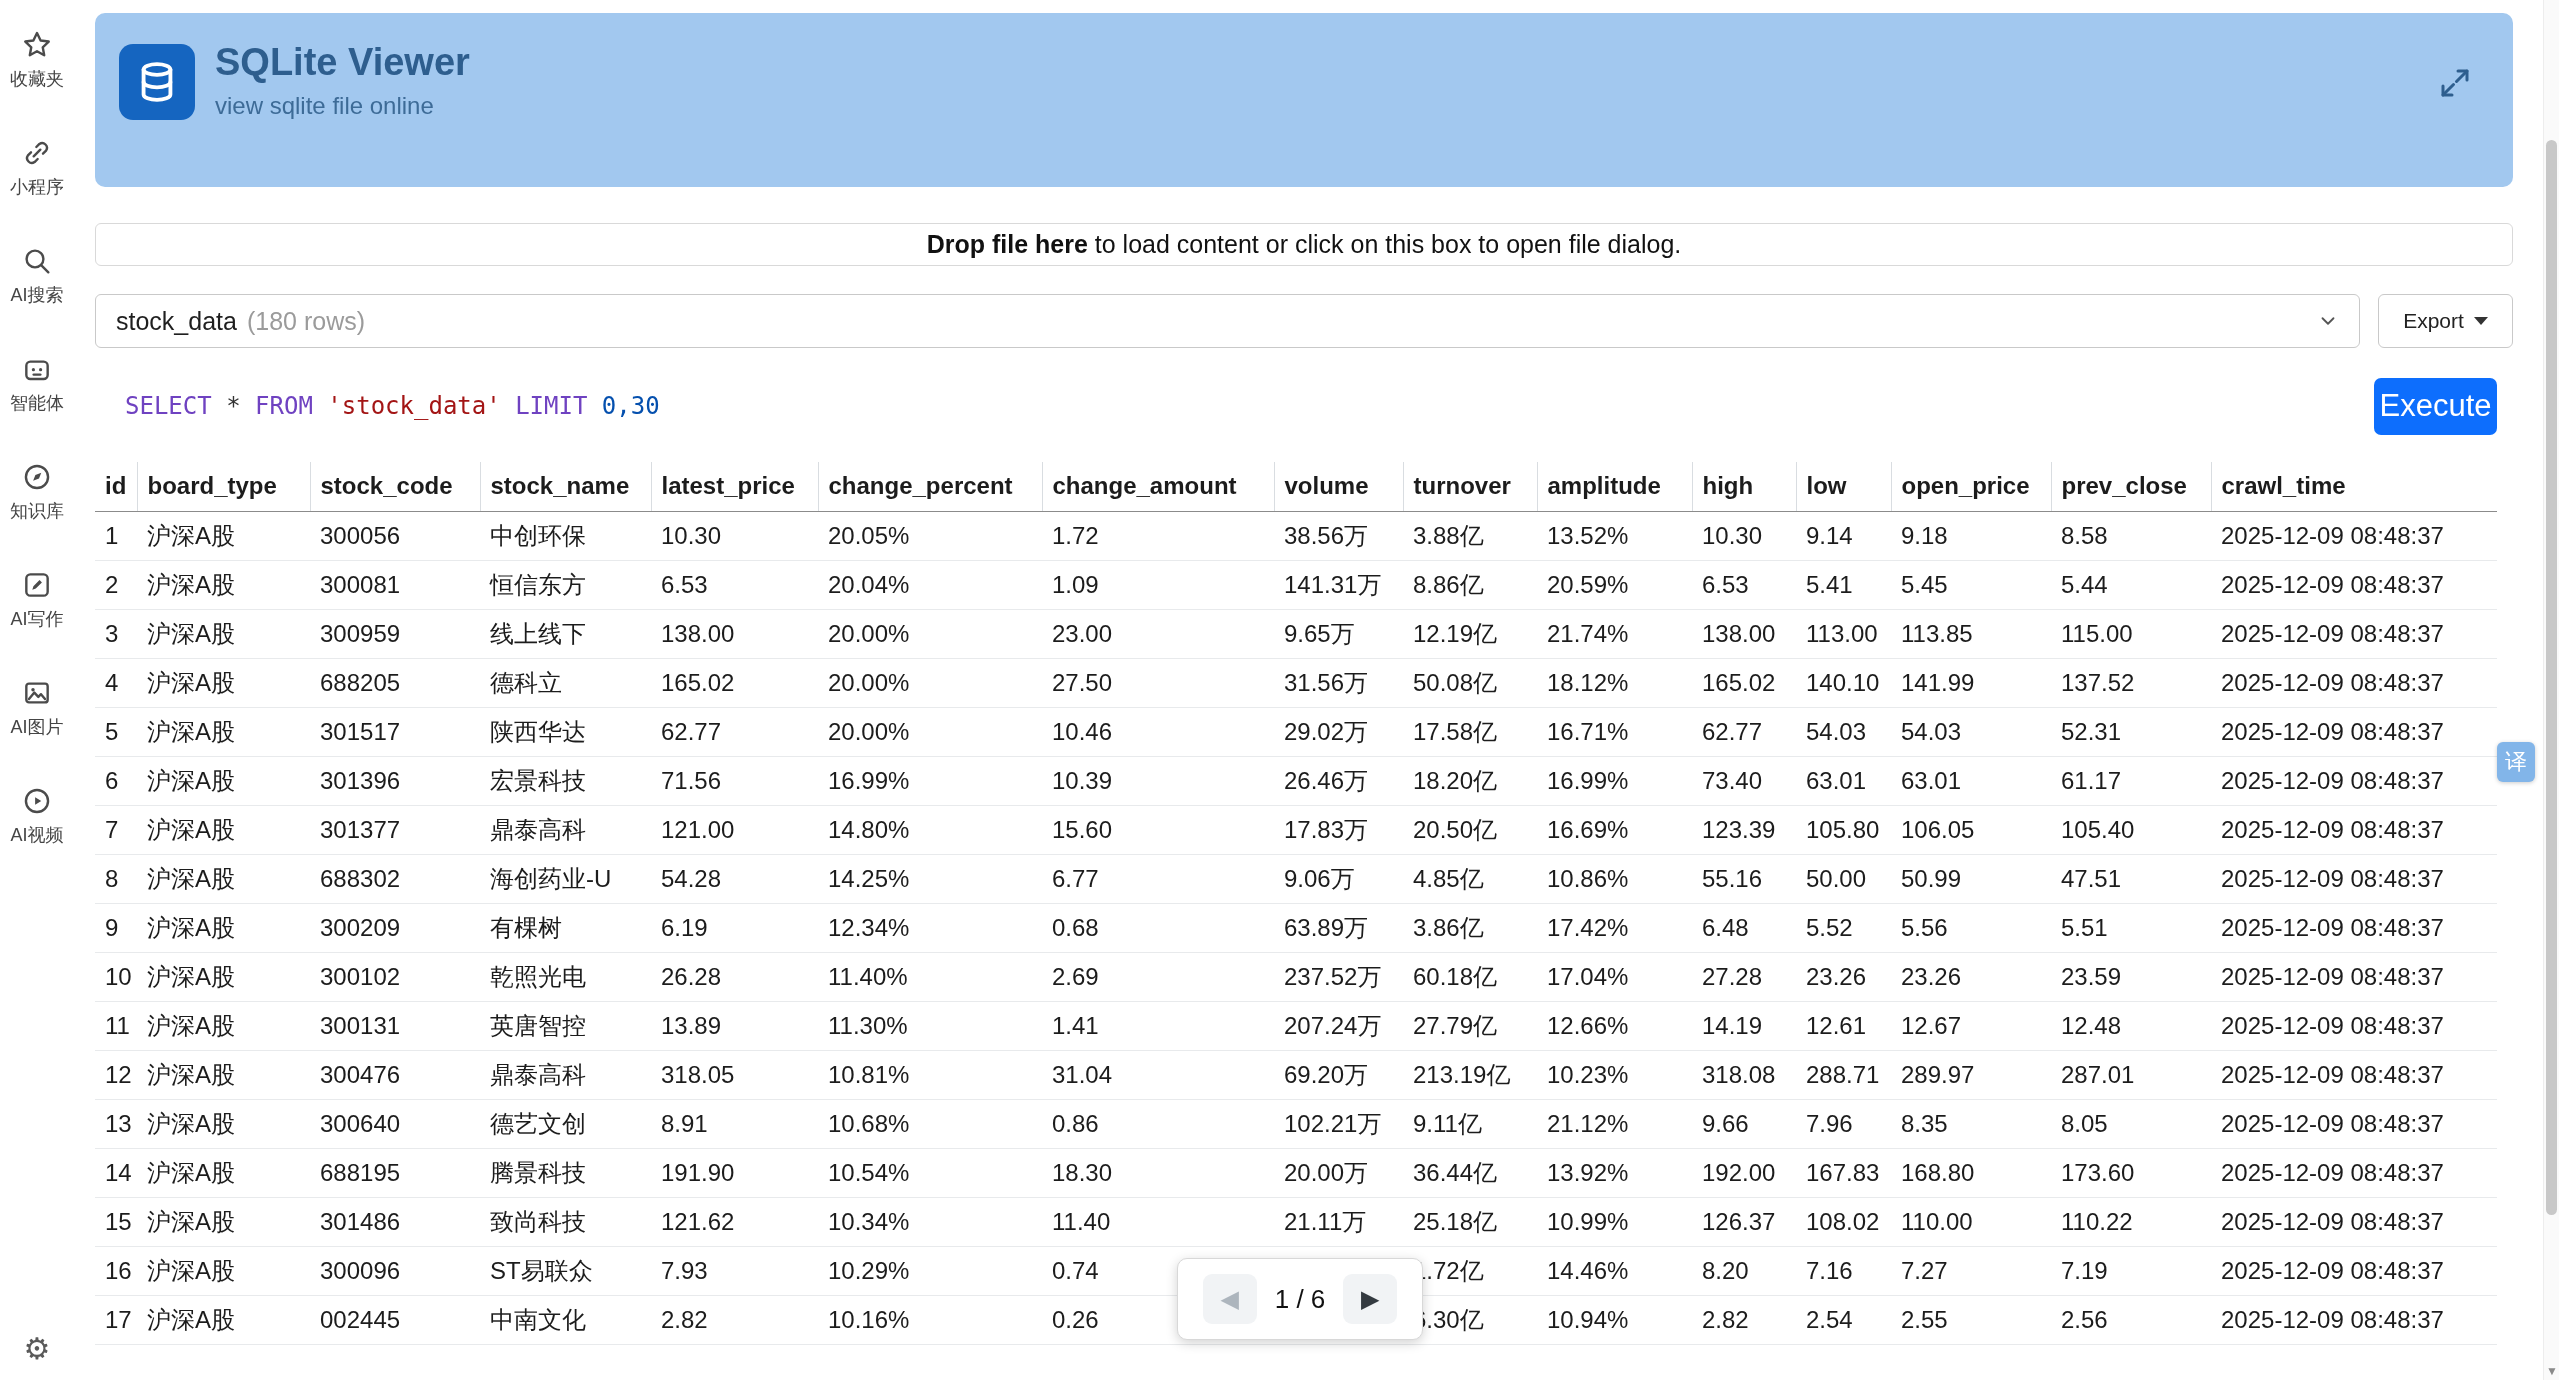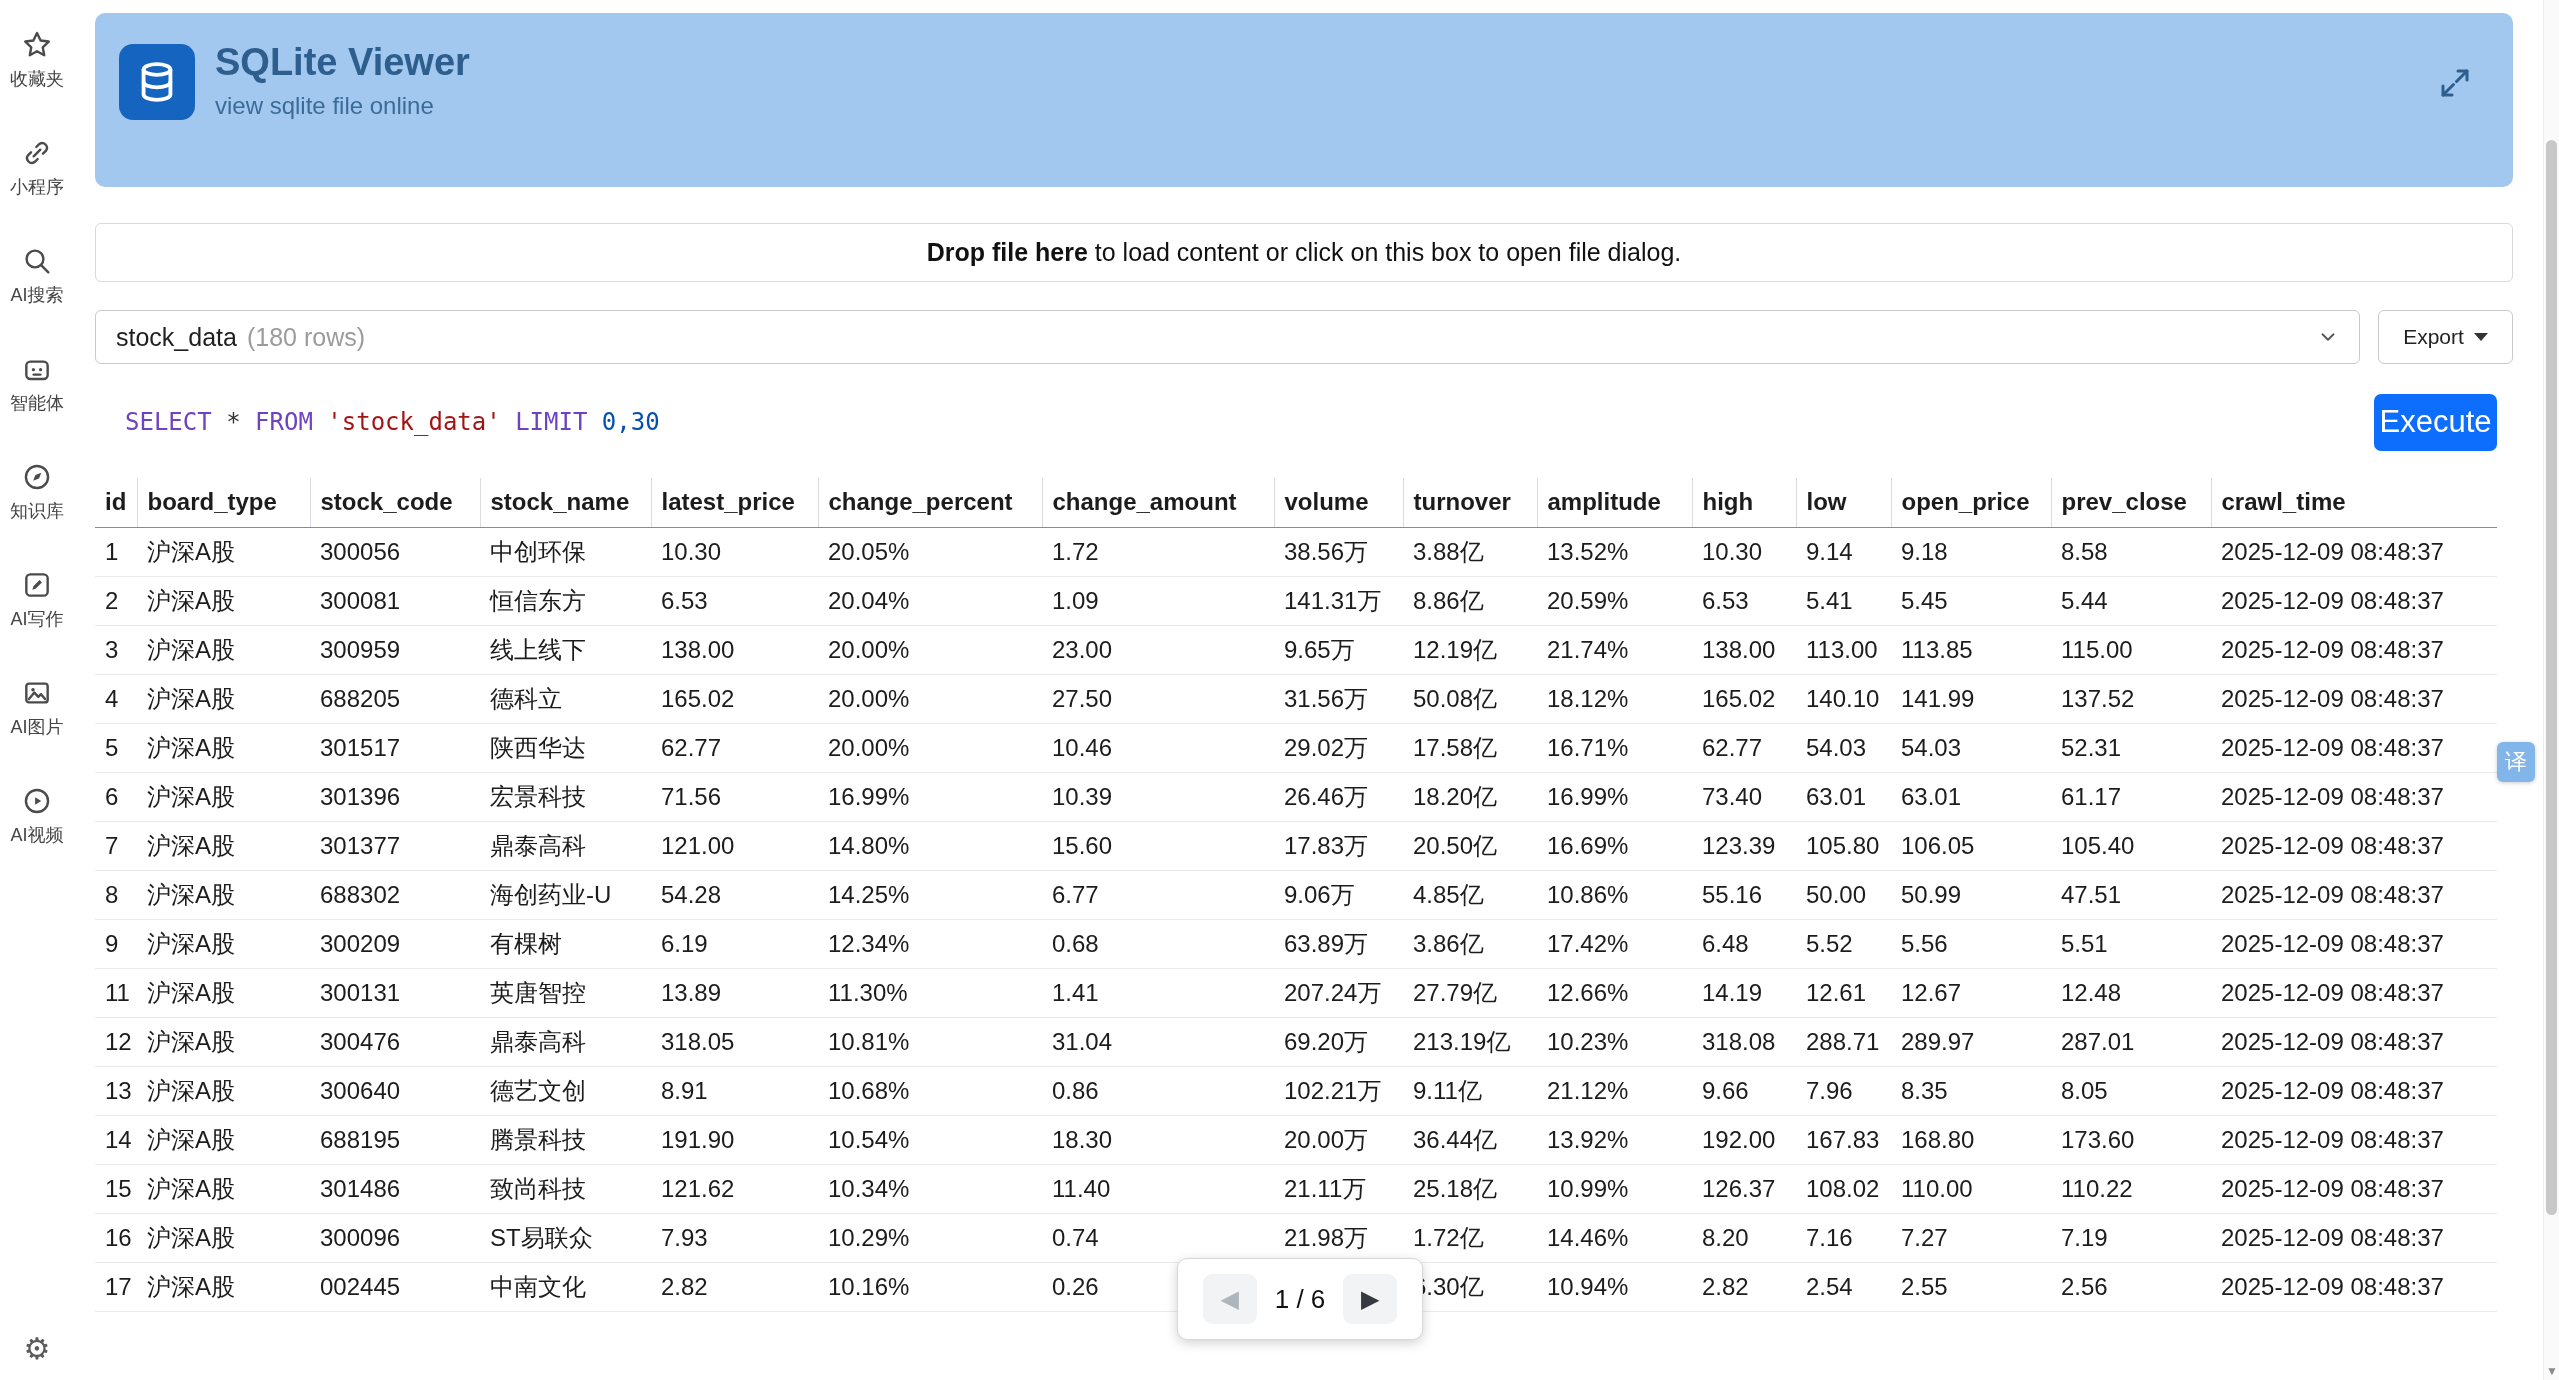--- a/index.html
+++ b/index.html
@@ -31,7 +31,7 @@
   .resize-icon svg { width:36px; height:36px; }
 
   
-  .dropzone { margin-top:36px; height:59px; border:1px solid #d9d9d9; border-radius:6px;
+  .dropzone { margin-top:36px; height:43px; border:1px solid #d9d9d9; border-radius:6px;
     display:flex; align-items:center; justify-content:center; font-size:25px; color:#111; cursor:pointer; background:#fff; }
   .dropzone b { font-weight:700; }
 

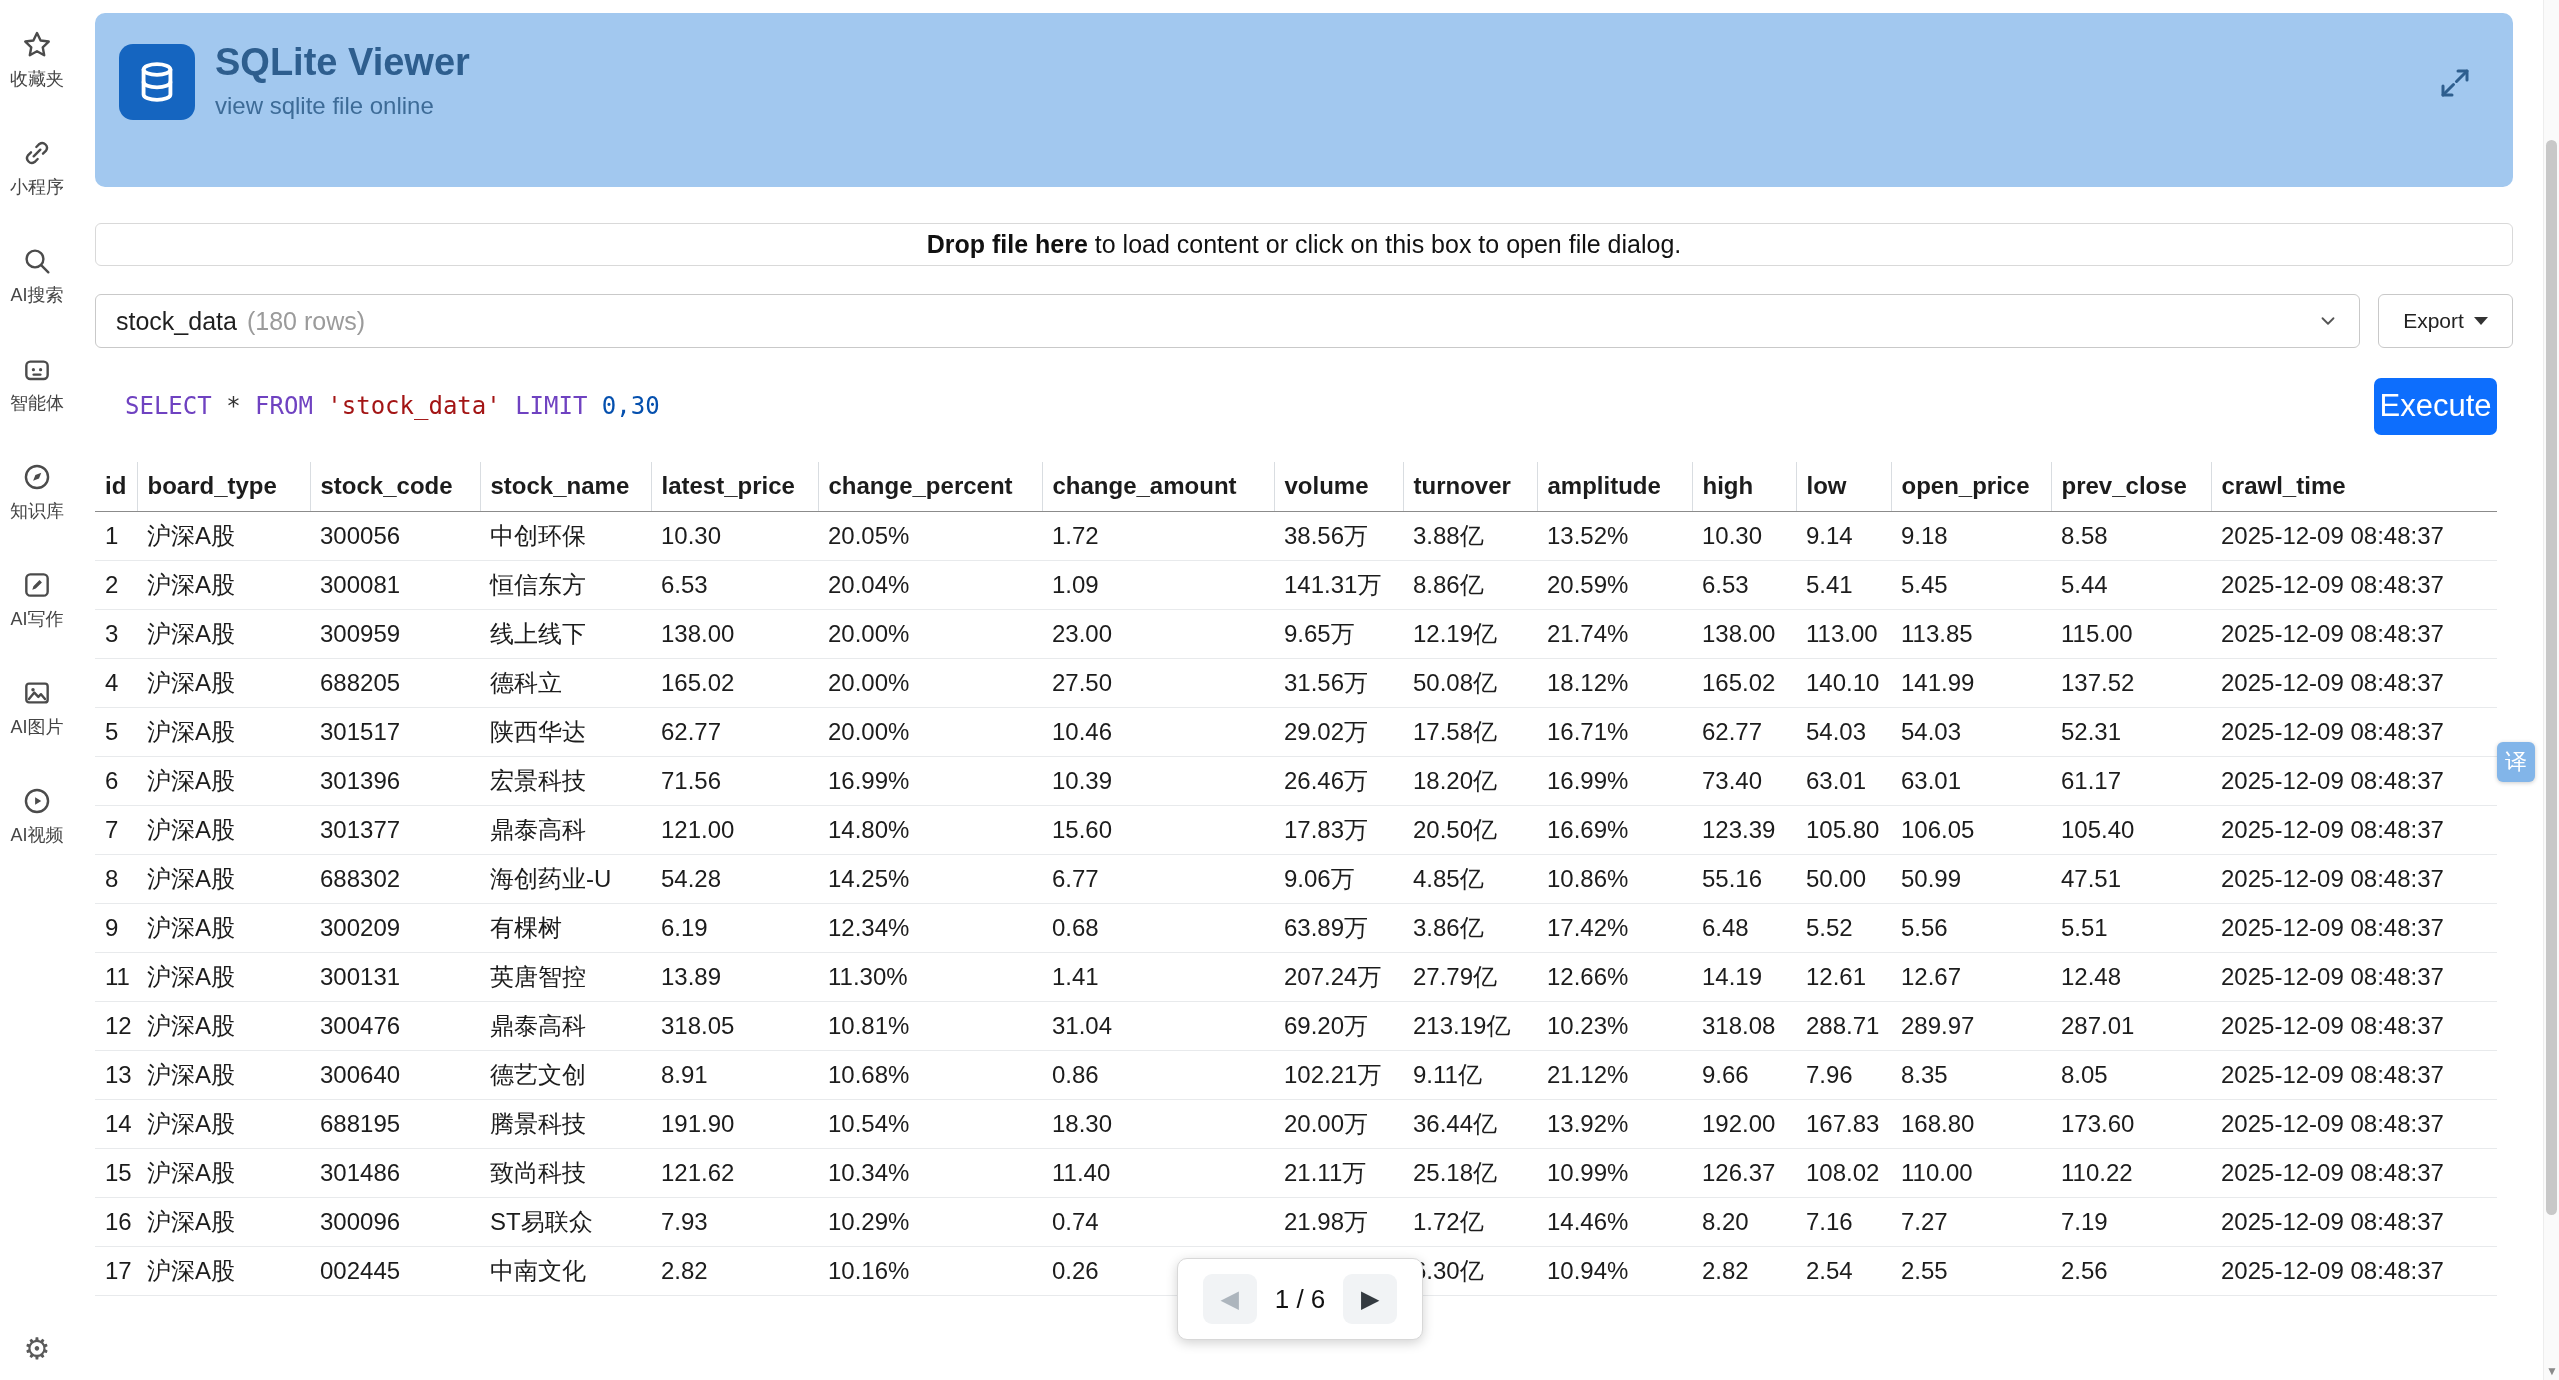--- a/index.html
+++ b/index.html
@@ -409,6 +409,23 @@
           <td>2025-12-09 08:48:37</td>
         </tr>
         <tr>
+          <td>10</td>
+          <td>沪深A股</td>
+          <td>300102</td>
+          <td>乾照光电</td>
+          <td>26.28</td>
+          <td>11.40%</td>
+          <td>2.69</td>
+          <td>237.52万</td>
+          <td>60.18亿</td>
+          <td>17.04%</td>
+          <td>27.28</td>
+          <td>23.26</td>
+          <td>23.26</td>
+          <td>23.59</td>
+          <td>2025-12-09 08:48:37</td>
+        </tr>
+        <tr>
           <td>11</td>
           <td>沪深A股</td>
           <td>300131</td>

